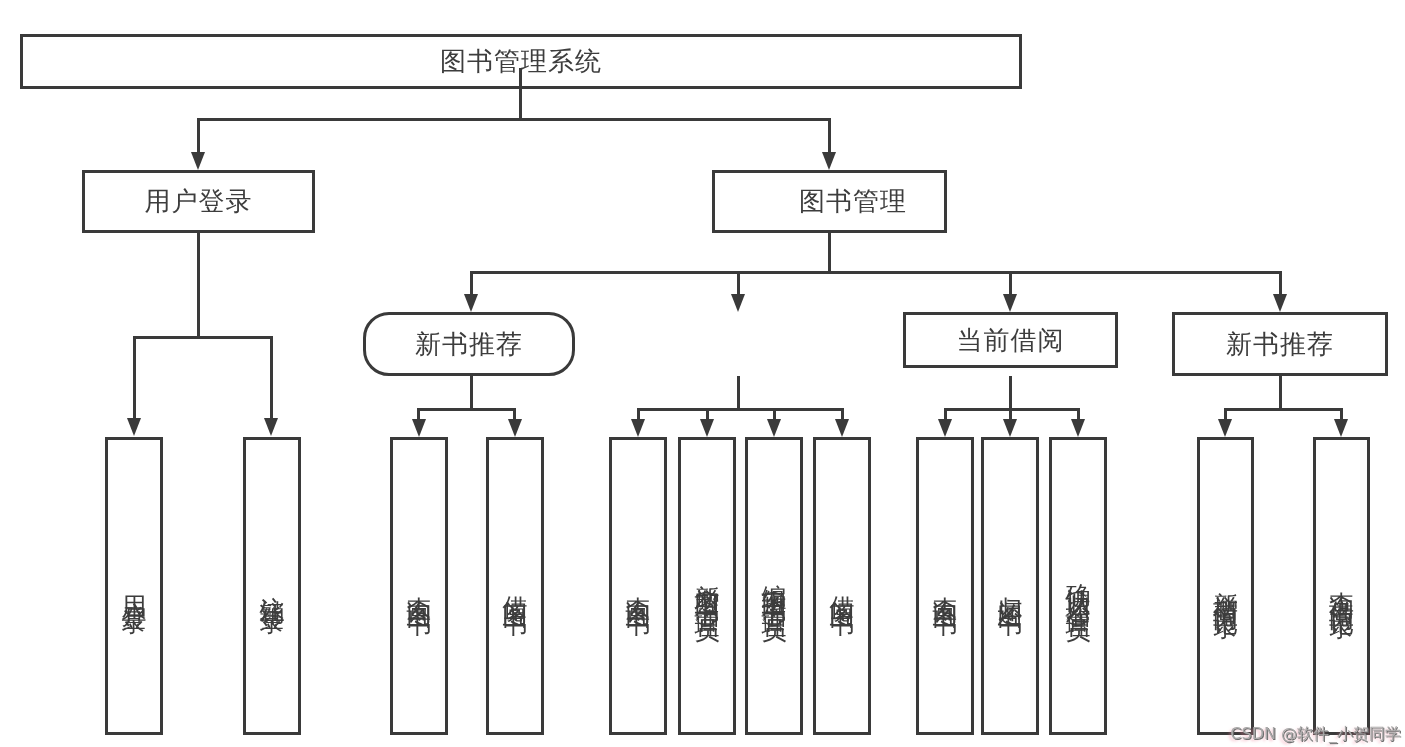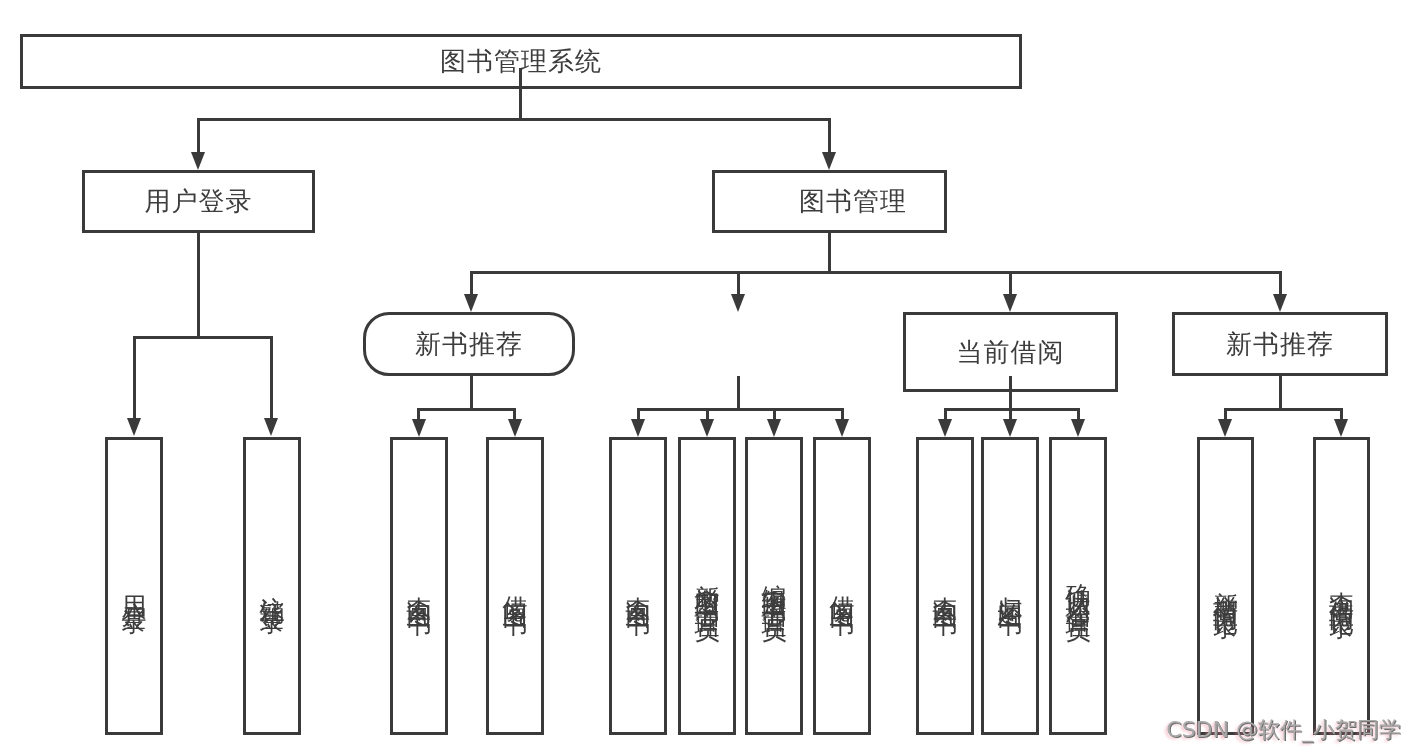--- a/index.html
+++ b/index.html
@@ -68,7 +68,7 @@
   <div class="arr" style="left:1273px;top:294px;"></div>
 
   <div class="box" style="left:363px;top:312px;width:212px;height:64px;border-radius:26px;">新书推荐</div>
-  <div class="box" style="left:903px;top:312px;width:215px;height:80px;">当前借阅</div>
+  <div class="box" style="left:903px;top:312px;width:215px;height:56px;">当前借阅</div>
   <div class="box" style="left:1172px;top:312px;width:216px;height:64px;">新书推荐</div>
 
   <div class="vl" style="left:470px;top:376px;height:32px;"></div>

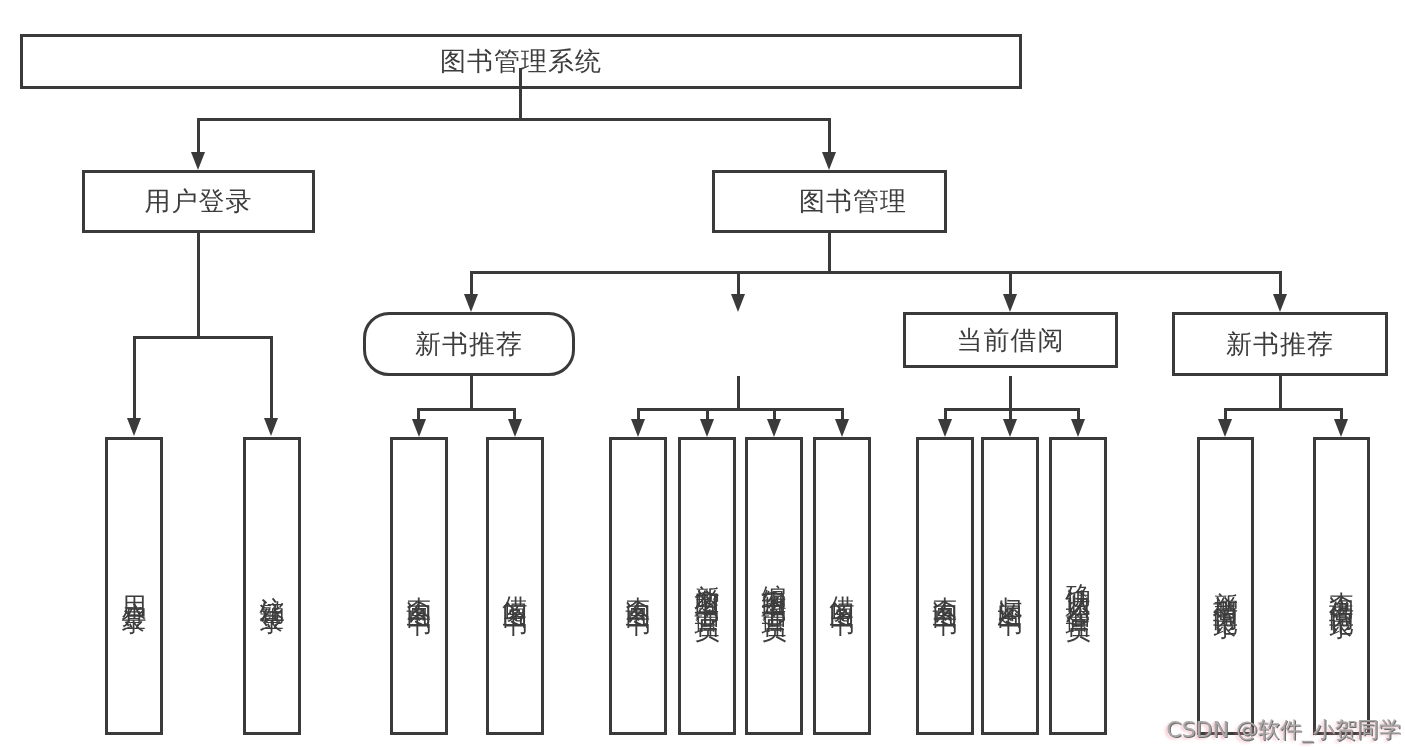--- a/index.html
+++ b/index.html
@@ -28,7 +28,7 @@
   }
   .watermark{
     position:absolute;right:4px;bottom:2px;z-index:5;
-    font-size:22px;color:#a9a9a9;white-space:nowrap;
+    font-size:16px;color:#a9a9a9;white-space:nowrap;
     text-shadow:1px 1px 0 #6e6e6e,-2px 2px 3px rgba(236,130,152,0.55);
   }
 </style>

